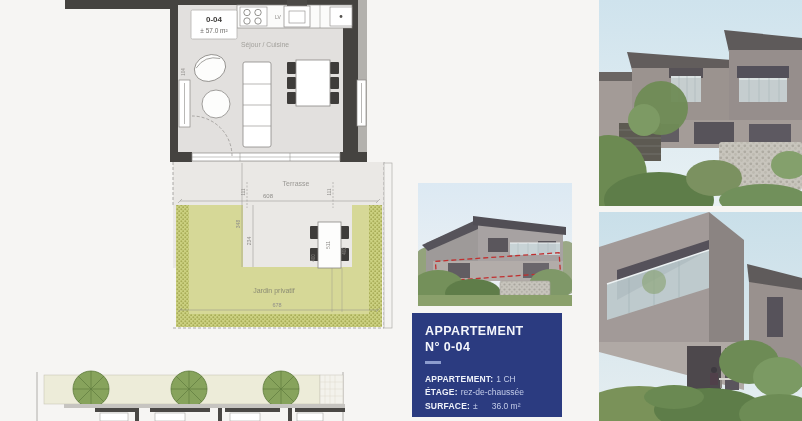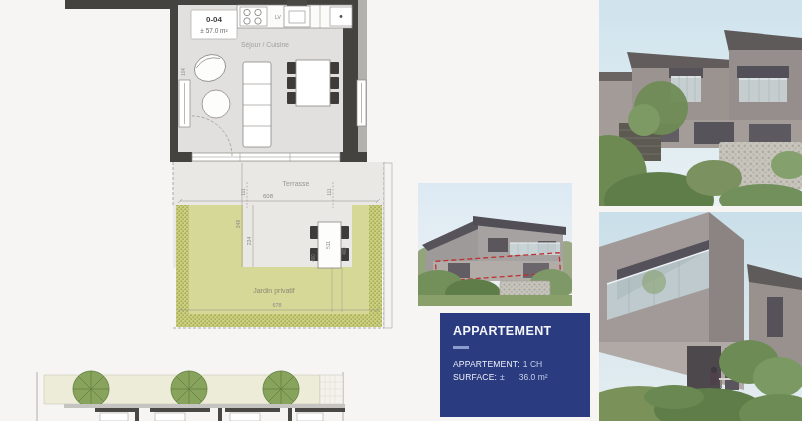--- a/index.html
+++ b/index.html
@@ -10,7 +10,7 @@
   .card-photo{position:absolute;left:418px;top:183px;width:154px;height:123px;}
   .photo-top{position:absolute;left:599px;top:0px;width:203px;height:206px;}
   .photo-bottom{position:absolute;left:599px;top:212px;width:203px;height:209px;}
-  .info-panel{position:absolute;left:440px;top:313px;width:150px;height:104px;box-sizing:border-box;
+  .info-panel{position:absolute;left:412px;top:313px;width:150px;height:104px;box-sizing:border-box;
     background:#2b3b80;padding:11px 8px 0 13px;color:#fff;}
   .panel-title{font-size:12.5px;font-weight:700;letter-spacing:.4px;line-height:1.25;color:#f4f6fb;}
   .panel-dash{width:16px;height:3px;background:#8d9cce;margin:6px 0 9px 0;}

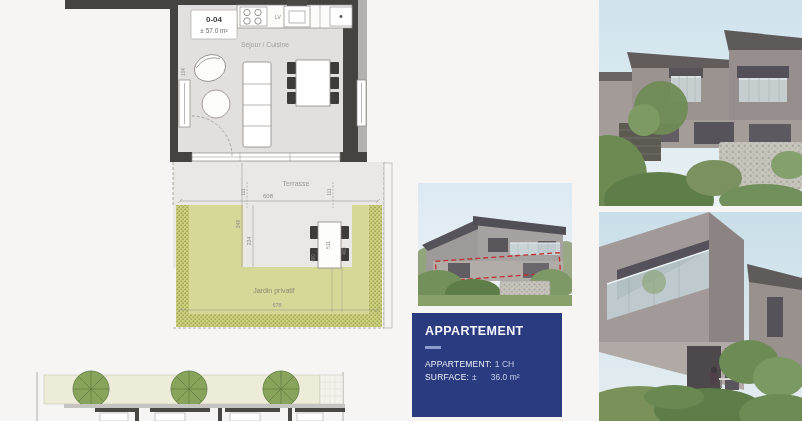--- a/index.html
+++ b/index.html
@@ -259,6 +259,7 @@
 
   <div class="info-panel">
     <div class="panel-title">APPARTEMENT</div>
+    <div class="panel-title">N° 0-04</div>
     <div class="panel-dash"></div>
     <div>
       <div class="panel-row">

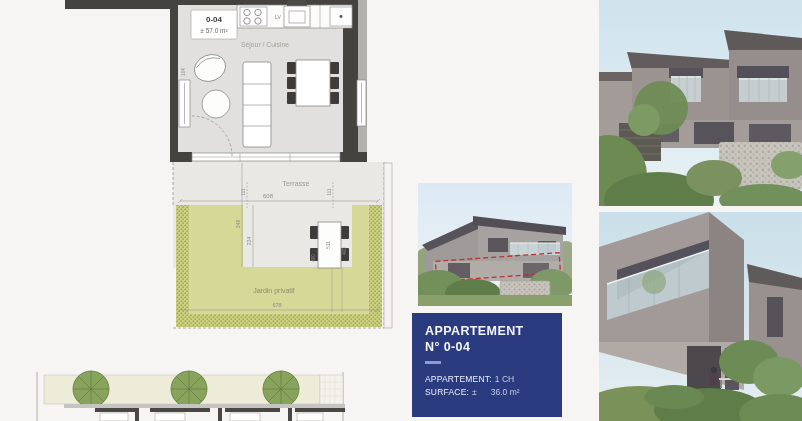--- a/index.html
+++ b/index.html
@@ -15,7 +15,7 @@
   .panel-title{font-size:12.5px;font-weight:700;letter-spacing:.4px;line-height:1.25;color:#f4f6fb;}
   .panel-dash{width:16px;height:3px;background:#8d9cce;margin:6px 0 9px 0;}
   .panel-row{font-size:8.5px;line-height:1.55;white-space:nowrap;}
-  .panel-row .lbl{font-weight:400;color:#eef1f9;letter-spacing:.2px;}
+  .panel-row .lbl{font-weight:700;color:#eef1f9;letter-spacing:.2px;}
   .panel-row .val{color:#c3cce8;margin-left:3px;text-align:right;}
   .panel-row .val2{color:#c3cce8;margin-left:14px;}
 </style>

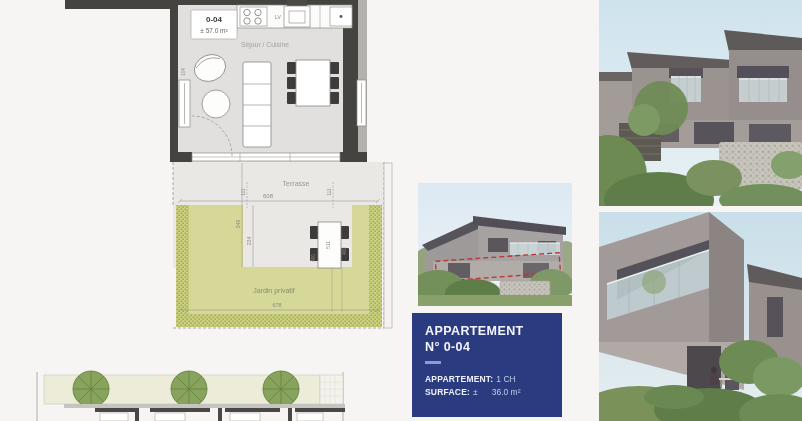--- a/index.html
+++ b/index.html
@@ -266,6 +266,9 @@
         <span class="lbl">APPARTEMENT:</span><span class="val">1 CH</span>
       </div>
       <div class="panel-row">
+        <span class="lbl">ÉTAGE:</span><span class="val">rez-de-chaussée</span>
+      </div>
+      <div class="panel-row">
         <span class="lbl">SURFACE:</span><span class="val">±</span><span class="val2">36.0 m²</span>
       </div>
     </div>

